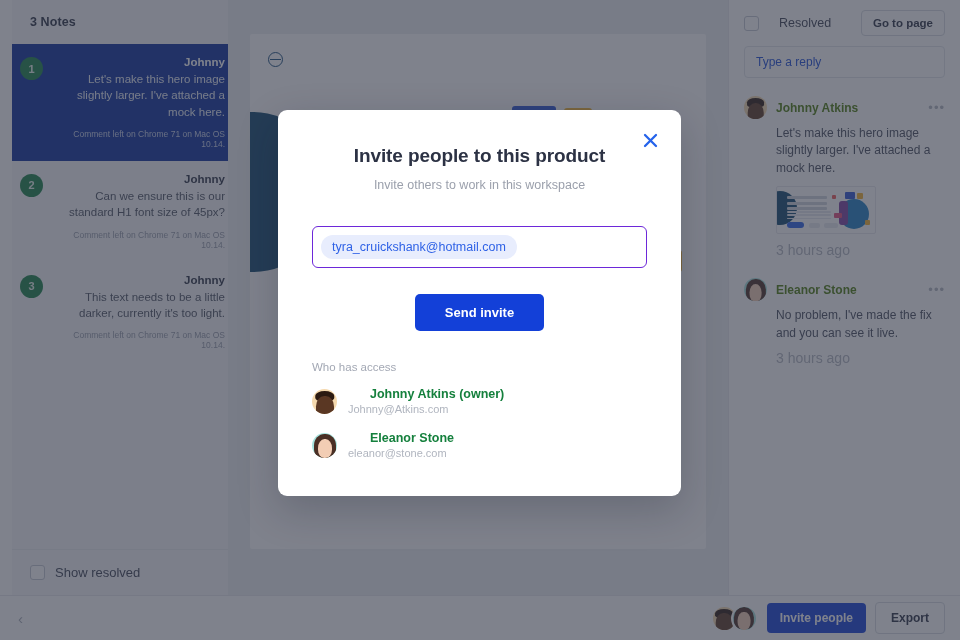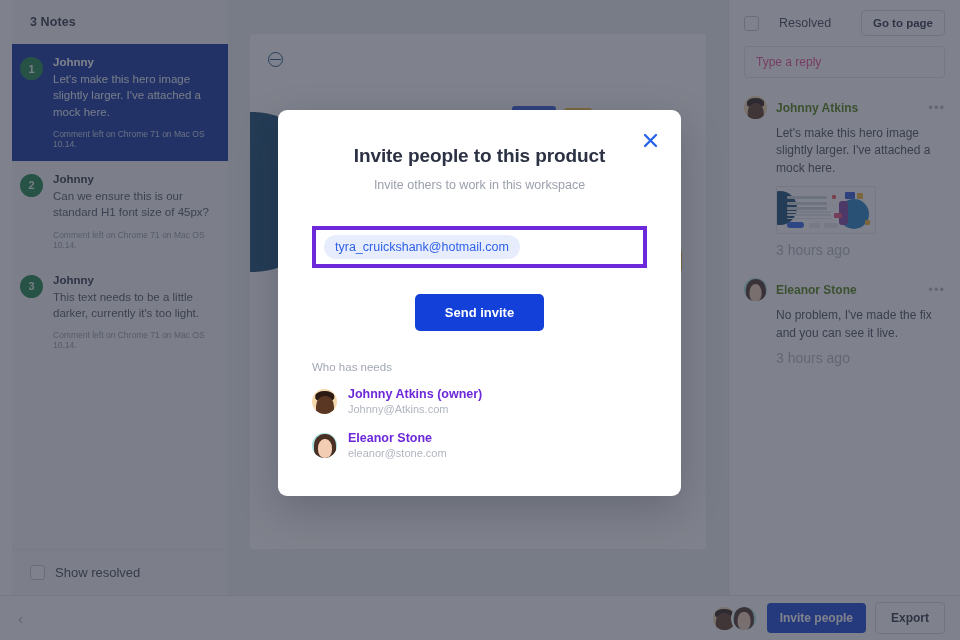--- a/index.html
+++ b/index.html
@@ -51,7 +51,7 @@
     display: flex; align-items: center; justify-content: center;
     margin-top: 1px;
   }
-  .note-body { flex: 1 1 auto; min-width: 0; }
+  .note-body { flex: 1 1 auto; min-width: 0; text-align: right; }
   .note-author {
     font-size: 11.5px; font-weight: bold; color: #2c3244;
     margin-bottom: 3px;

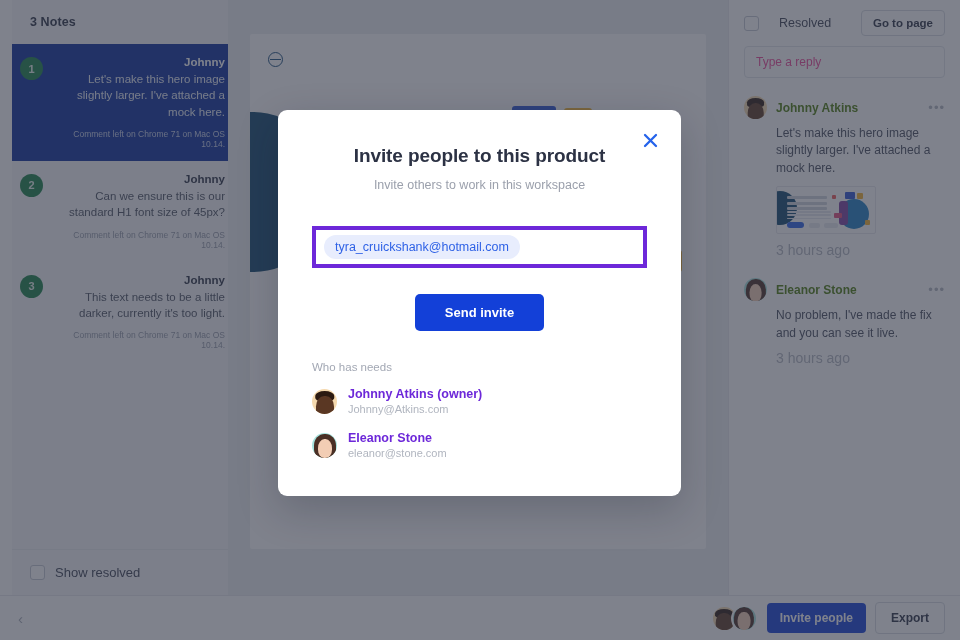--- a/index.html
+++ b/index.html
@@ -183,7 +183,7 @@
     display: flex; align-items: center; padding: 0 11px;
     margin-bottom: 18px;
   }
-  .reply-box .ph { font-size: 12px; color: #ec4899; }
+  .reply-box .ph { font-size: 12px; color: #1d4ed8; }
 
   .comment { margin-bottom: 20px; }
   .c-head { display: flex; align-items: center; gap: 9px; }

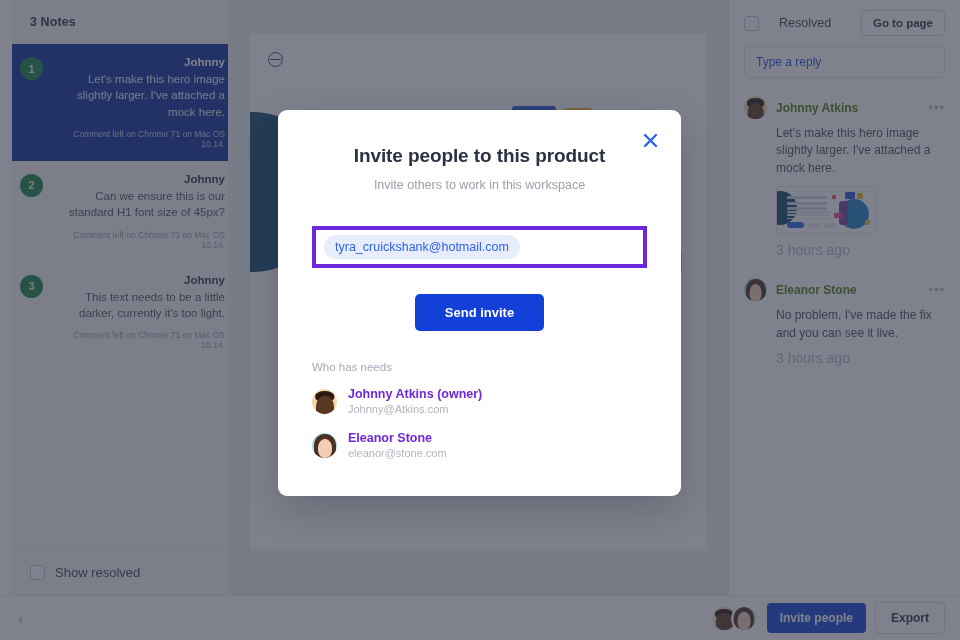--- a/index.html
+++ b/index.html
@@ -293,7 +293,7 @@
   .invite-input {
     margin-top: 34px;
     height: 42px;
-    border: 4px solid #6d28d9; border-radius: 0;
+    border: 1px solid #6d28d9; border-radius: 6px;
     display: flex; align-items: center;
     padding: 0 8px;
     cursor: text;

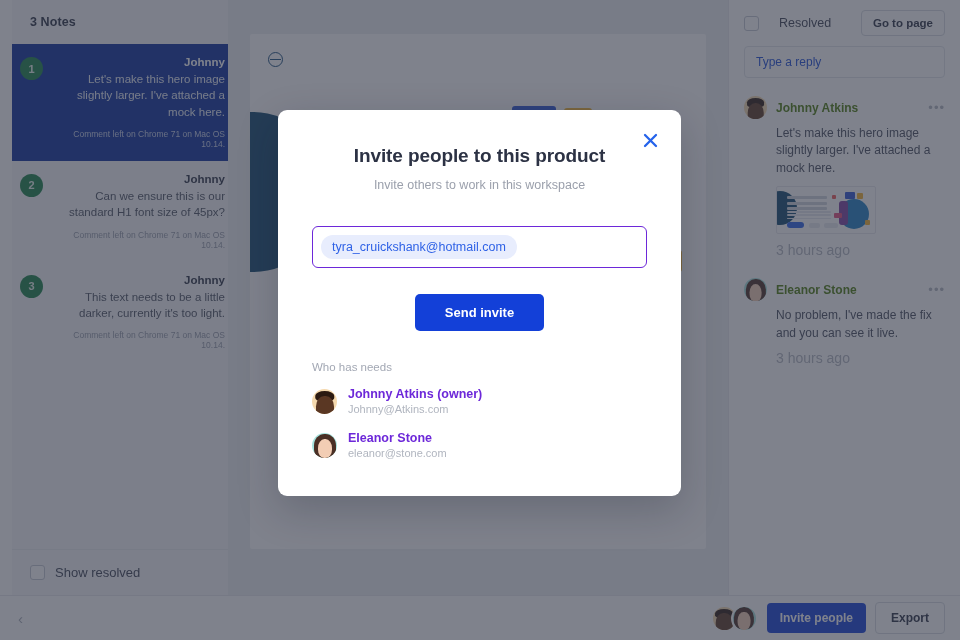--- a/index.html
+++ b/index.html
@@ -528,7 +528,7 @@
     <button class="send-btn">Send invite</button>
   </div>
 
-  <div class="who-label">Who has needs</div>
+  <div class="who-label">Who has access</div>
 
   <div class="access-list">
     <div class="access-row">

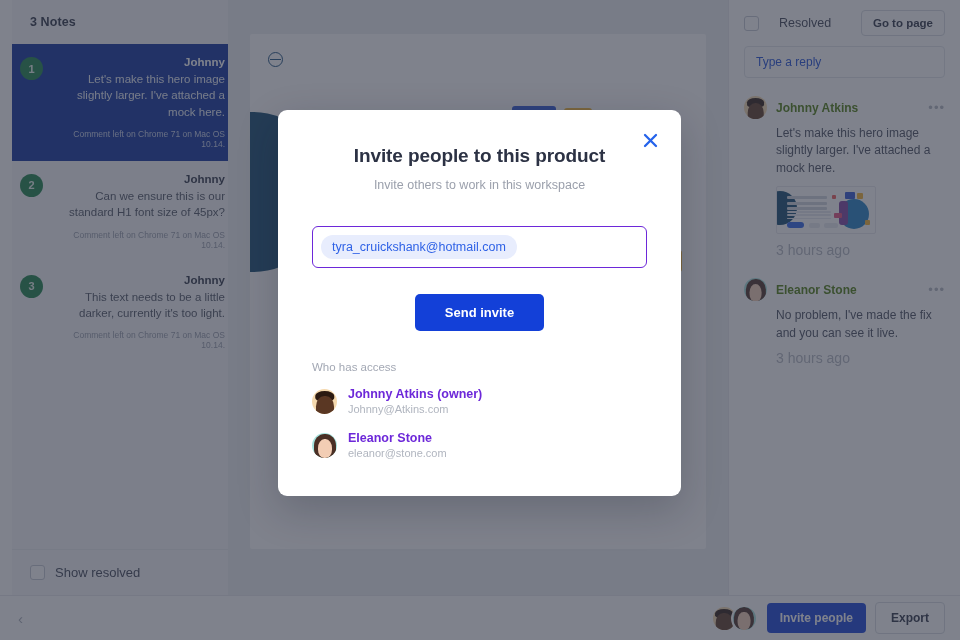--- a/index.html
+++ b/index.html
@@ -318,7 +318,7 @@
   .access-list { margin-top: 14px; }
   .access-row { display: flex; align-items: center; gap: 11px; margin-bottom: 16px; }
   .access-row .c-avatar { width: 25px; height: 25px; }
-  .ar-name { font-size: 12.5px; font-weight: bold; color: #6d28d9; }
+  .ar-name { font-size: 12.5px; font-weight: bold; color: #15803d; margin-left: 22px; }
   .ar-mail { font-size: 11px; color: #b0b5bf; margin-top: 2px; }
 
   

